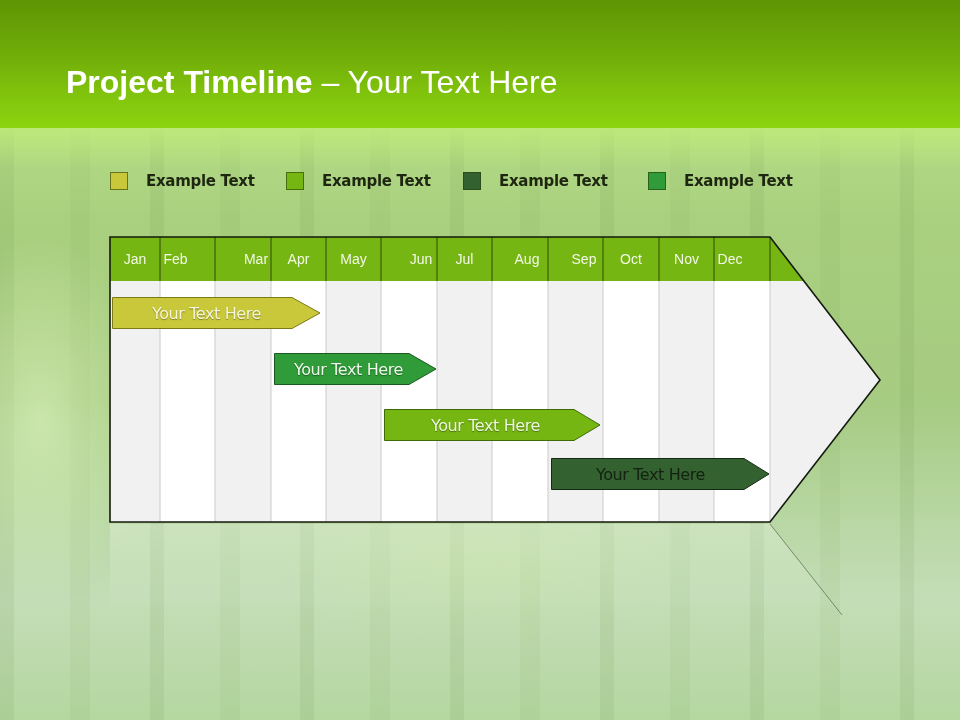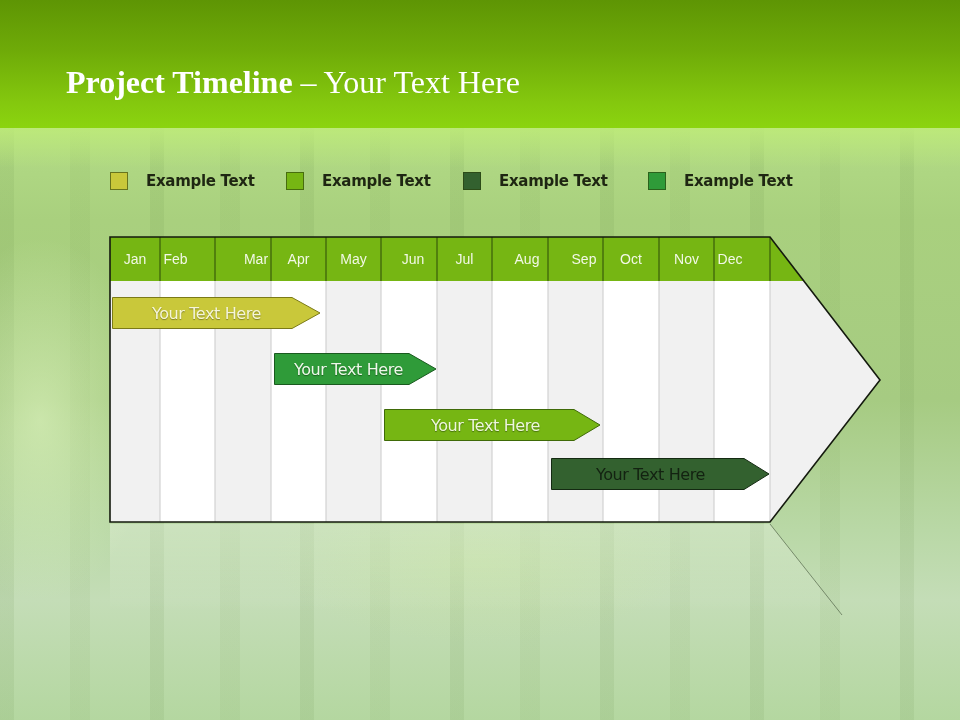--- a/index.html
+++ b/index.html
@@ -22,7 +22,7 @@
   }
   .title {
     position:absolute; left:66px; top:60px; color:#ffffff;
-    font-size:32px; line-height:44px; white-space:nowrap;font-family:Liberation Serif, serif;
+    font-size:32px; line-height:44px; white-space:nowrap;
   }
   .title b { font-weight:bold; }
   .title .sep { font-weight:normal; }

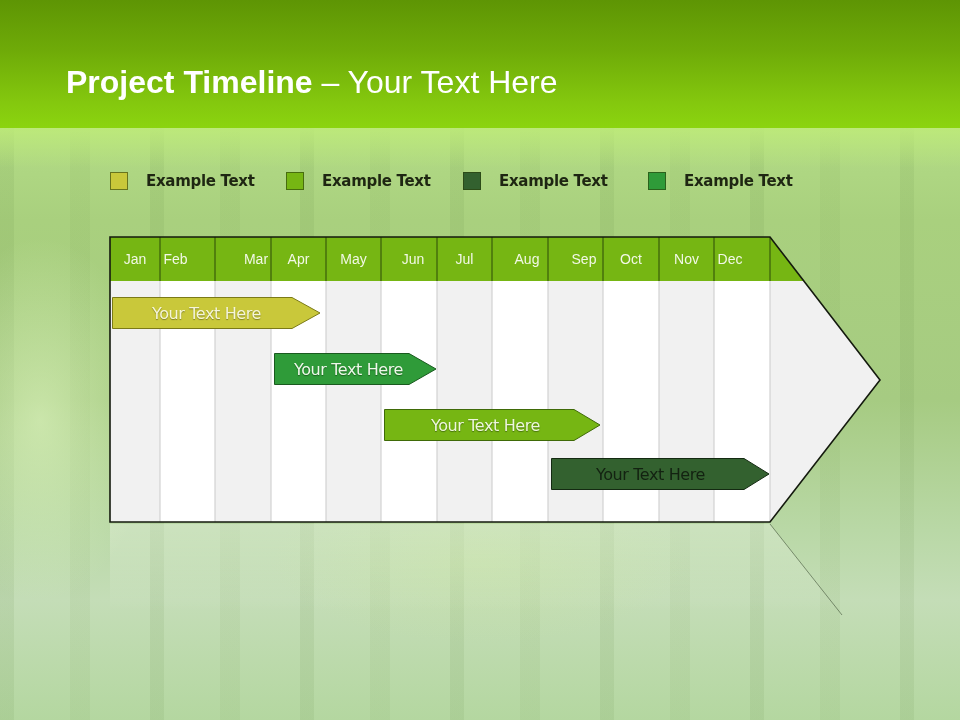--- a/index.html
+++ b/index.html
@@ -144,7 +144,7 @@
 <div class="month" style="left:228px; width:56px;">Mar</div>
 <div class="month" style="left:271px; width:55px;">Apr</div>
 <div class="month" style="left:326px; width:55px;">May</div>
-<div class="month" style="left:373px; width:80px;">Jun</div>
+<div class="month" style="left:381px; width:80px;">Jun</div>
 <div class="month" style="left:437px; width:55px;">Jul</div>
 <div class="month" style="left:492px; width:40px;margin-left:15px;">Aug</div>
 <div class="month" style="left:548px; width:72px;">Sep</div>

